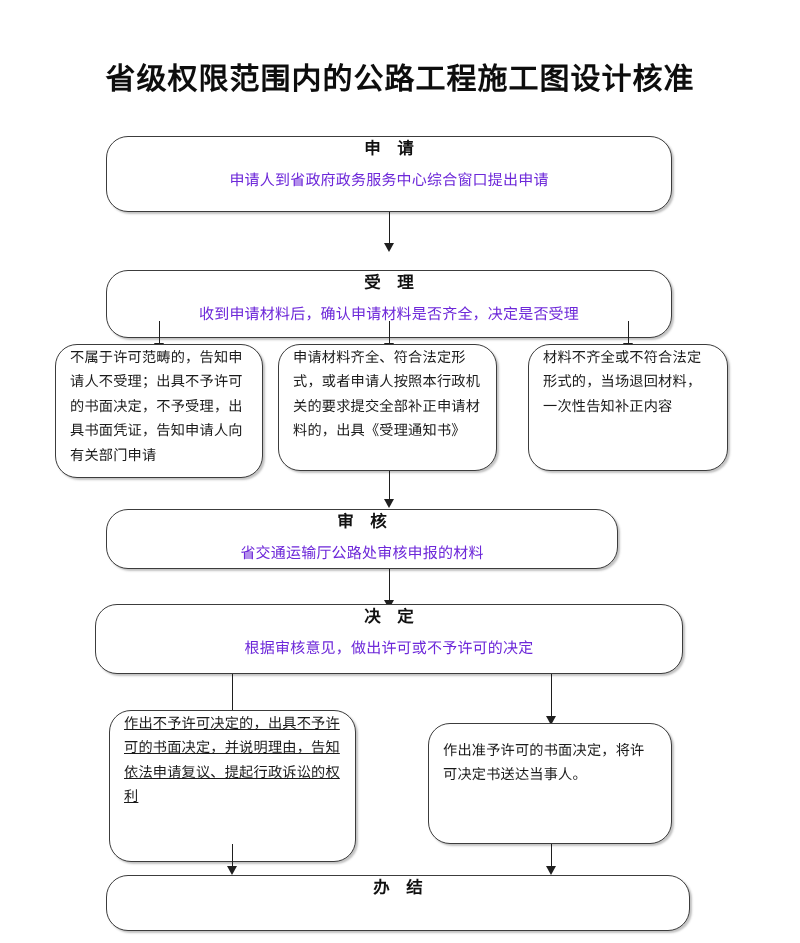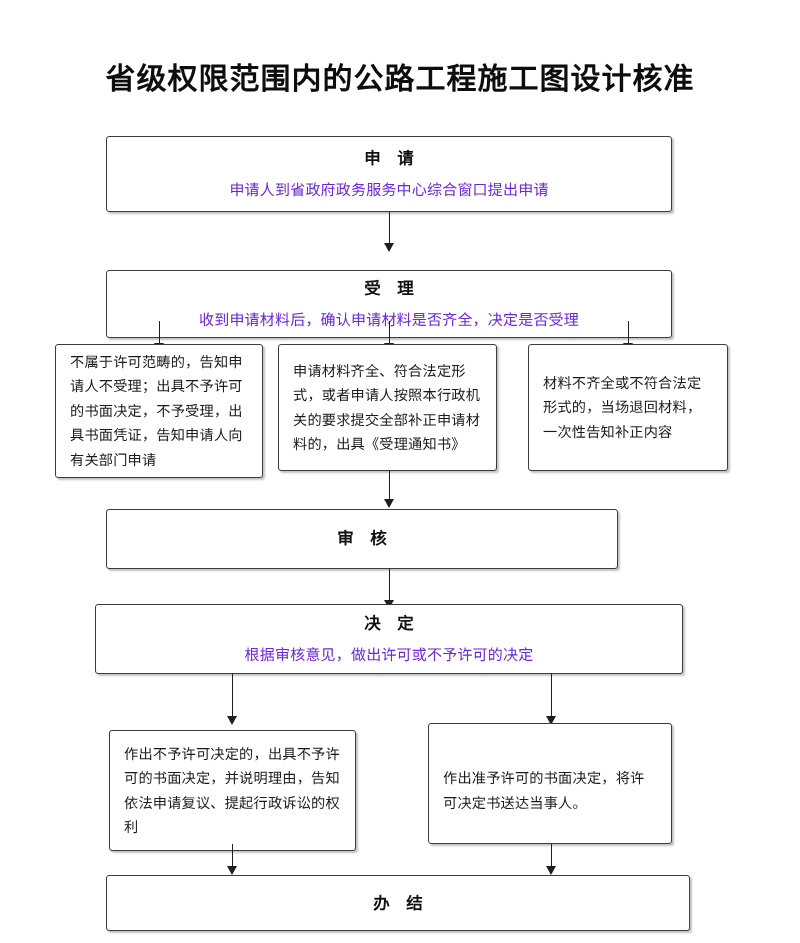--- a/index.html
+++ b/index.html
@@ -42,12 +42,11 @@
     box-sizing: border-box;
     background: #ffffff;
     border: 1.3px solid #3c3c3c;
-    border-radius: 3px;
+    border-radius: 22px;
     box-shadow: 2px 2px 2px rgba(120,120,120,0.45);
     display: flex;
     flex-direction: column;
     align-items: center;
-    justify-content: center;
     text-align: center;
     overflow: hidden;
   }

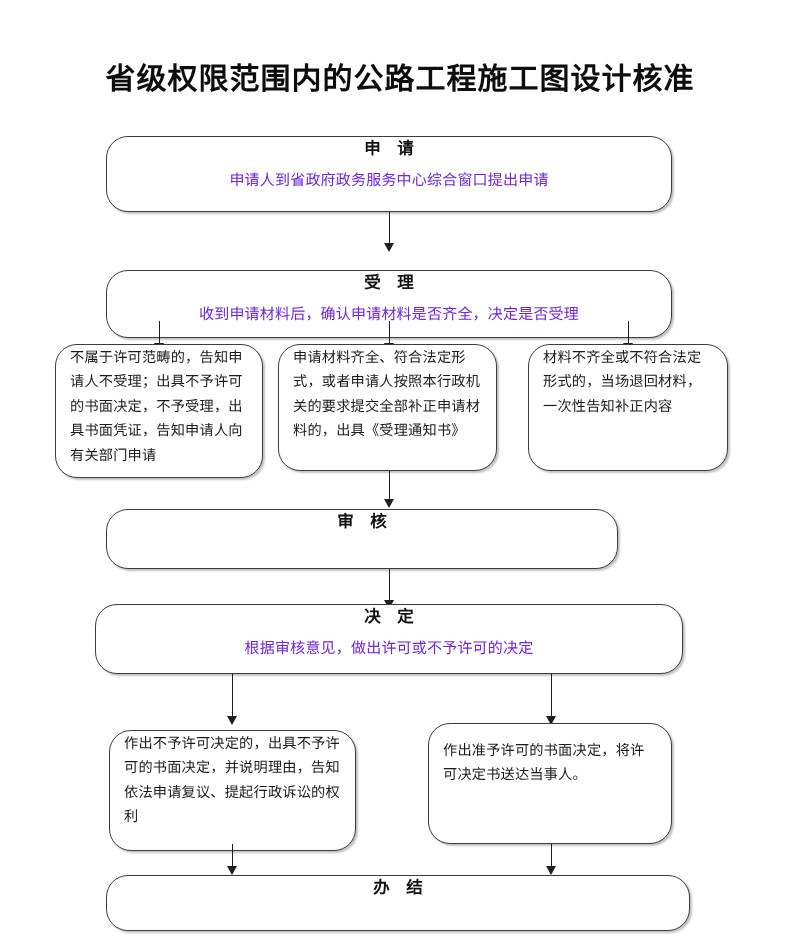--- a/index.html
+++ b/index.html
@@ -141,6 +141,7 @@
 
   <div class="fbox" style="left:106px; top:509px; width:512px; height:60px;">
     <div class="heading">审 核</div>
+    <div class="sub">省交通运输厅公路处审核申报的材料</div>
   </div>
 
   <div class="vline" style="left:389px; top:569px; height:34px;"></div>

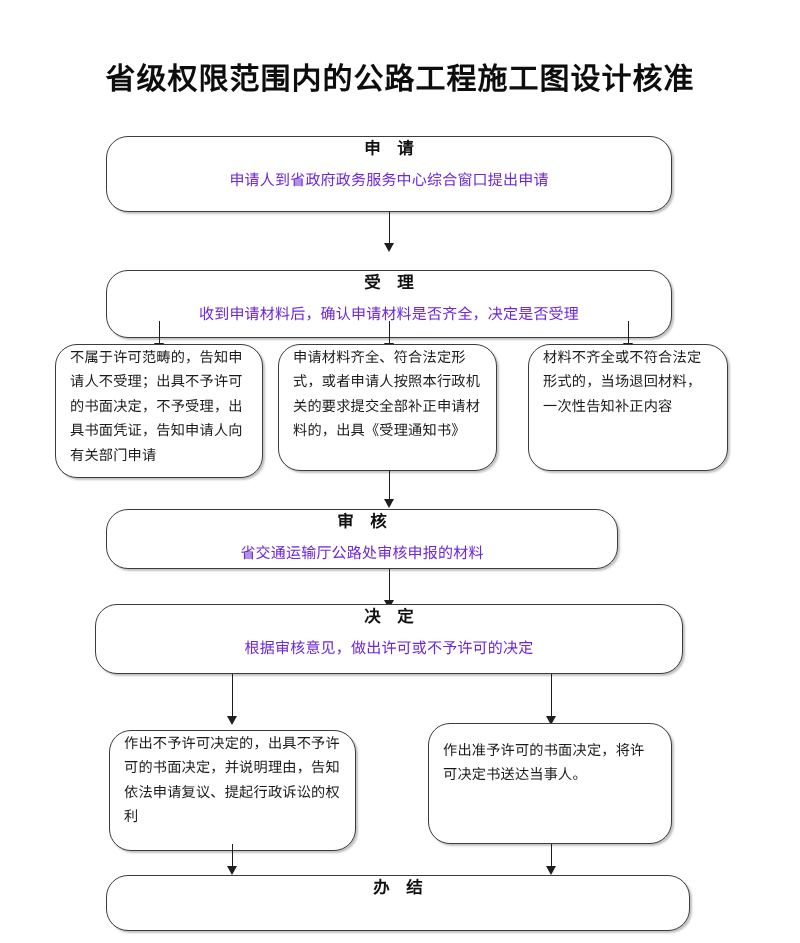--- a/index.html
+++ b/index.html
@@ -158,7 +158,7 @@
   <div class="vline" style="left:551px; top:674px; height:44px;"></div>
   <div class="arrowhead" style="left:546px; top:716px;"></div>
 
-  <div class="fbox" style="left:109px; top:730px; width:247px; height:121px;">
+  <div class="fbox" style="left:109px; top:710px; width:247px; height:152px;text-decoration:underline;">
     <div class="para">作出不予许可决定的，出具不予许可的书面决定，并说明理由，告知依法申请复议、提起行政诉讼的权利</div>
   </div>
 

